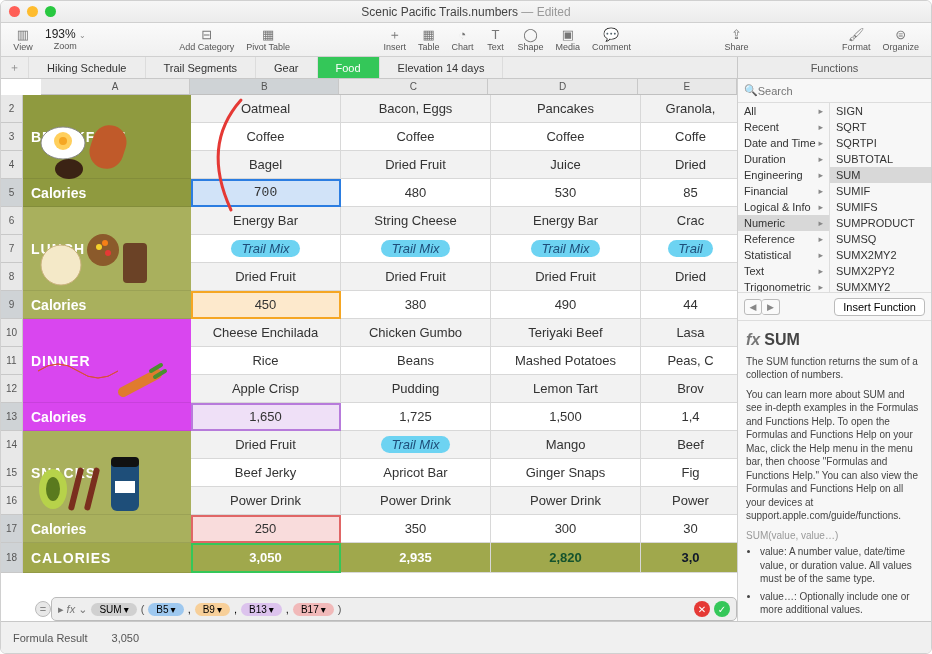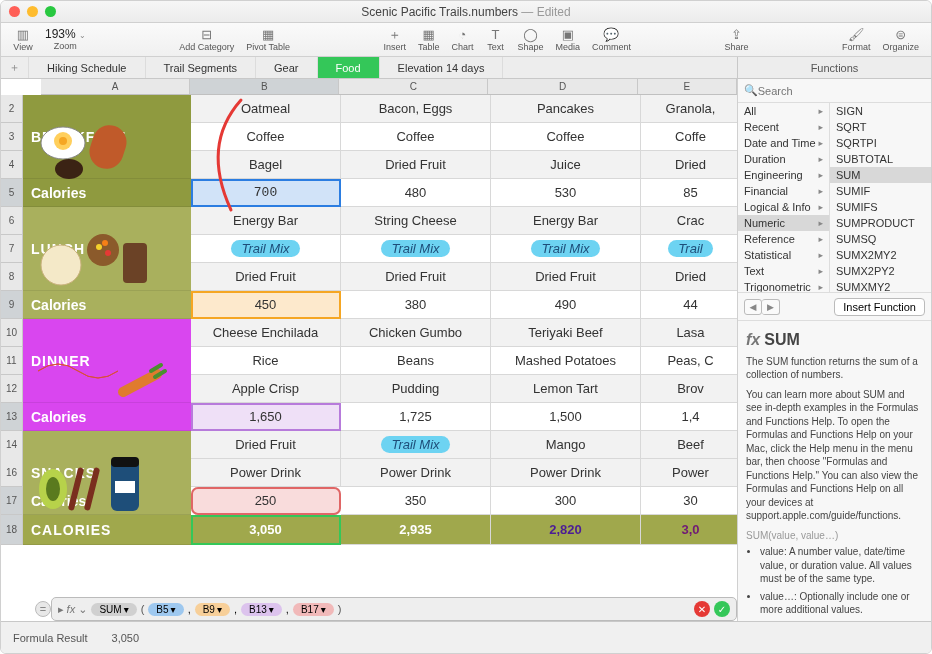--- a/index.html
+++ b/index.html
@@ -326,6 +326,14 @@
         <div class="dcol">Mango</div>
         <div class="dcol" style="width:100px">Beef </div>
       </div>
+      <div class="trow stripe0" style="height:28px">
+        <div class="rownum" style="height:28px;line-height:28px">15</div>
+        <div style="width:190px;flex-shrink:0"></div>
+        <div class="dcol">Beef Jerky</div>
+        <div class="dcol">Apricot Bar</div>
+        <div class="dcol">Ginger Snaps</div>
+        <div class="dcol" style="width:100px">Fig</div>
+      </div>
       <div class="trow stripe1" style="height:28px">
         <div class="rownum" style="height:28px;line-height:28px">16</div>
         <div style="width:190px;flex-shrink:0"></div>

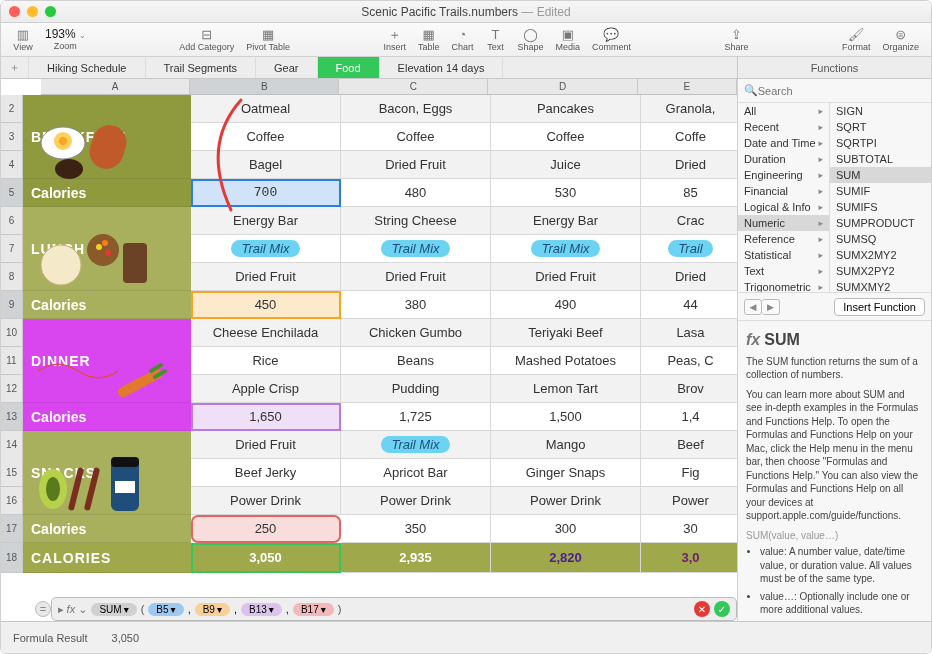--- a/index.html
+++ b/index.html
@@ -56,7 +56,7 @@
 .sel-blue { outline:2px solid #2b7de1; outline-offset:-2px; background:#d1e3f8 !important;font-family:Liberation Mono, monospace;}
 .sel-orange { outline:2px solid #f5a623; outline-offset:-2px; background:#fde9cc !important;}
 .sel-purple { outline:2px solid #b77bdb; outline-offset:-2px; background:#efe0f7 !important;}
-.sel-red { outline:2px solid #e06666; outline-offset:-2px; background:#f9dcdc !important;border-radius:7px;}
+.sel-red { outline:2px solid #e06666; outline-offset:-2px; background:#f9dcdc !important;}
 .sel-green { outline:2px solid #34c759; outline-offset:-2px;}
 .hl-cyan { position:relative; }
 .hl-cyan span { background:#6dd3f2; border-radius:10px; padding:1px 10px; color:#1e4e79; font-style:italic;}

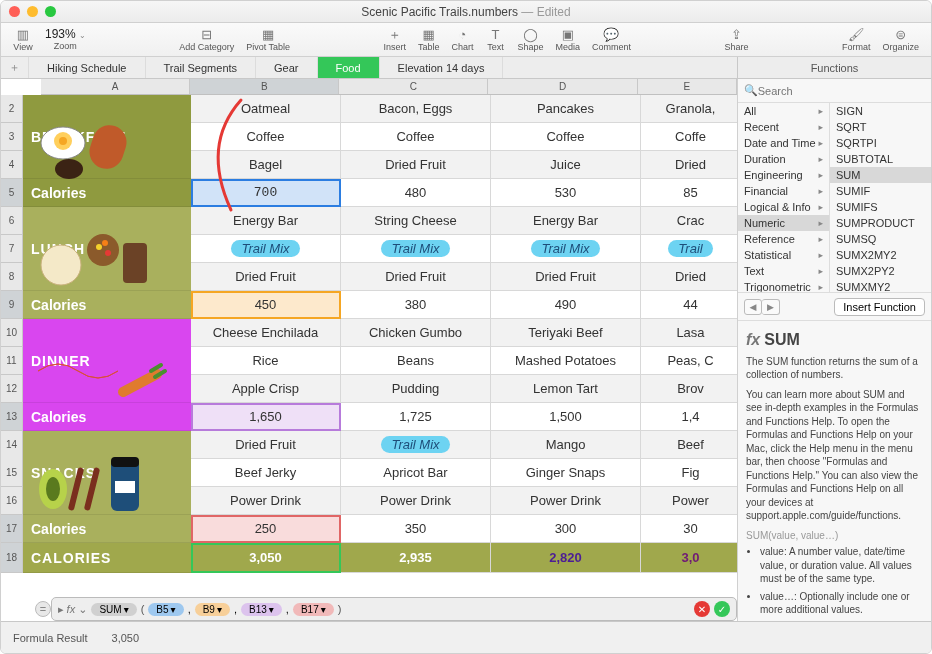--- a/index.html
+++ b/index.html
@@ -356,7 +356,7 @@
         <div class="labcol bg-tot" style="width:168px;margin-left:22px">CALORIES</div>
         <div class="dcol bg-tot sel-green" style="color:#fff">3,050</div>
         <div class="dcol bg-tot" style="color:#fff;background:#a0a84c">2,935</div>
-        <div class="dcol bg-tot" style="color:#4c1d95;background:#a0a84c">2,820</div>
+        <div class="dcol bg-tot" style="color:#14532d;background:#a0a84c">2,820</div>
         <div class="dcol bg-tot" style="width:100px;color:#701a75;background:#a0a84c">3,0</div>
       </div>
 

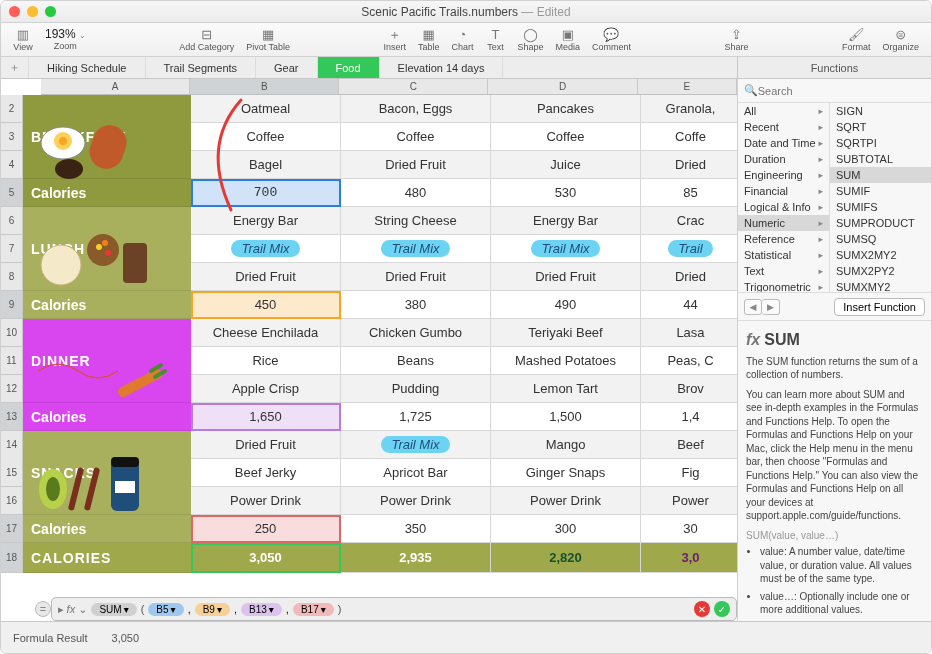--- a/index.html
+++ b/index.html
@@ -357,7 +357,7 @@
         <div class="dcol bg-tot sel-green" style="color:#fff">3,050</div>
         <div class="dcol bg-tot" style="color:#fff;background:#a0a84c">2,935</div>
         <div class="dcol bg-tot" style="color:#14532d;background:#a0a84c">2,820</div>
-        <div class="dcol bg-tot" style="width:100px;color:#701a75;background:#a0a84c">3,0</div>
+        <div class="dcol bg-tot" style="width:100px;color:#0f172a;background:#a0a84c">3,0</div>
       </div>
 
       <svg class="illus" style="top:0;left:190px" width="80" height="120">

